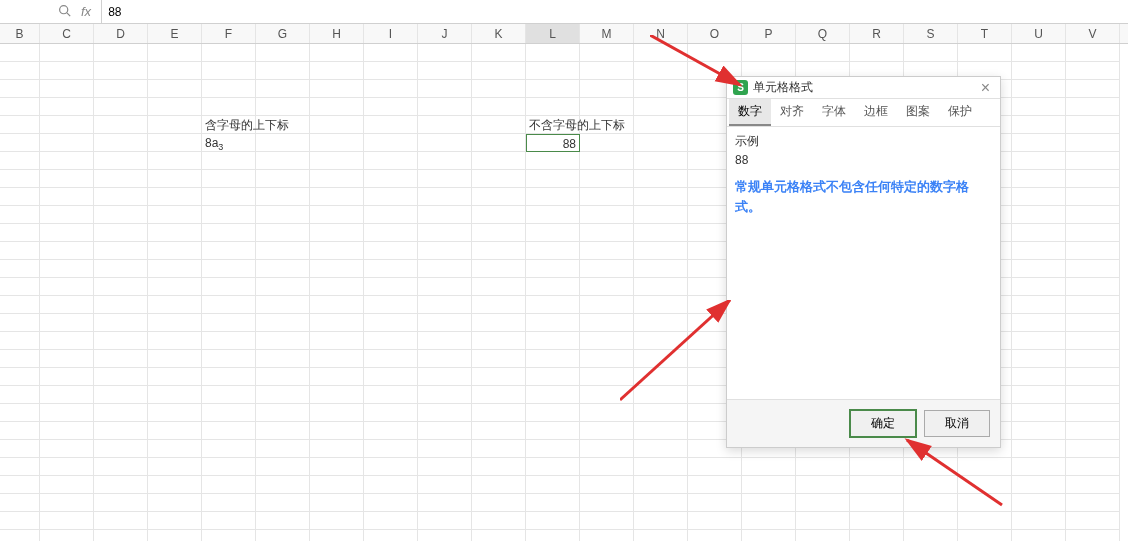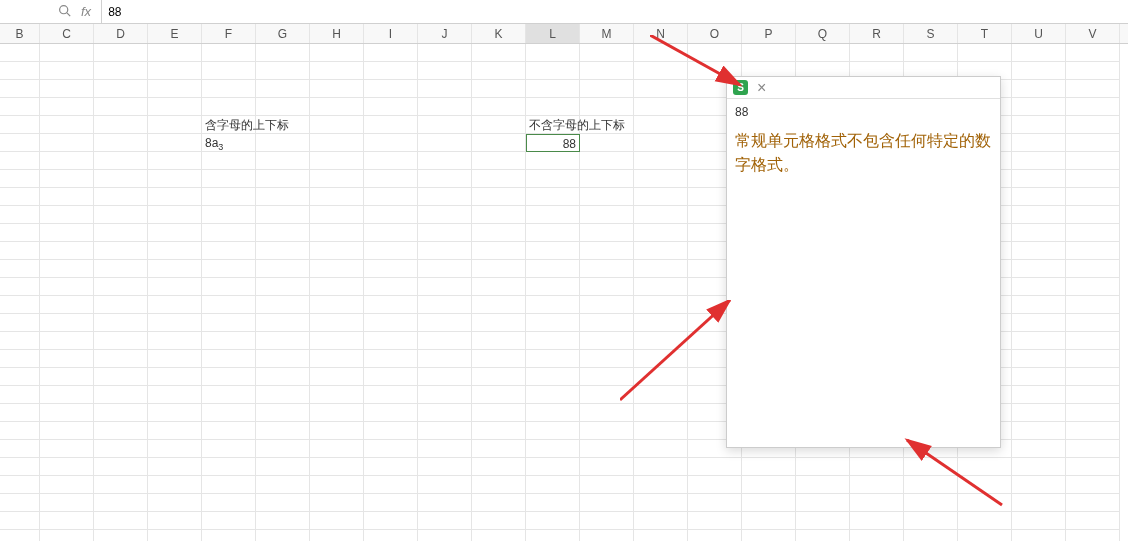--- a/index.html
+++ b/index.html
@@ -924,6 +924,7 @@
 <div class="dialog">
   <div class="dialog-title">
     <div class="dialog-icon">S</div>
+    <div class="dialog-title-text">单元格格式</div>
     <div class="dialog-close">×</div>
   </div>
   <div class="dialog-body">

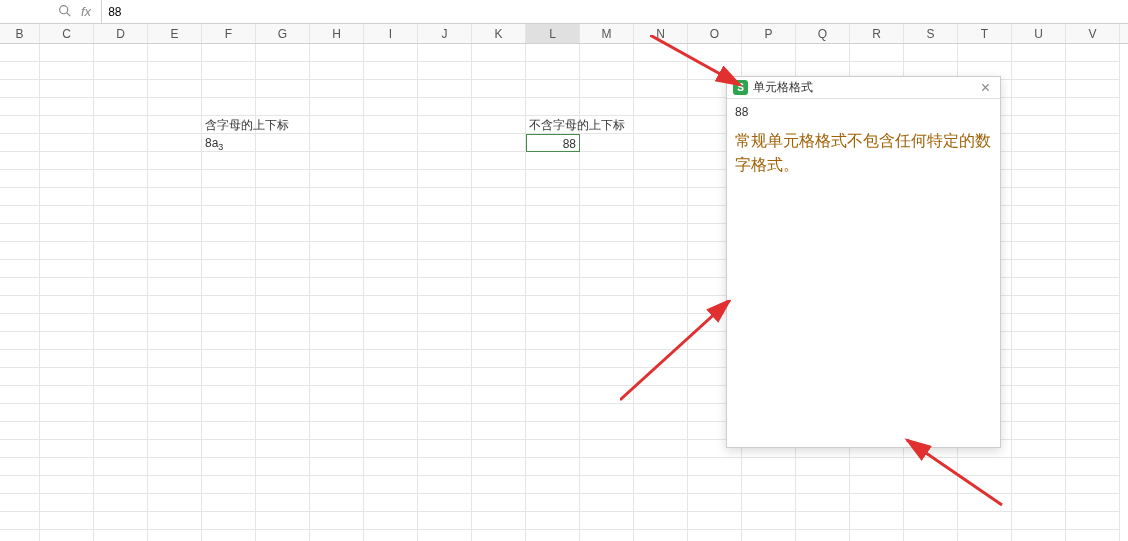--- a/index.html
+++ b/index.html
@@ -927,6 +927,14 @@
     <div class="dialog-title-text">单元格格式</div>
     <div class="dialog-close">×</div>
   </div>
+  <div class="dialog-tabs" id="dialog-tabs">
+      <div class="dialog-tab active">数字</div>
+      <div class="dialog-tab">对齐</div>
+      <div class="dialog-tab">字体</div>
+      <div class="dialog-tab">边框</div>
+      <div class="dialog-tab">图案</div>
+      <div class="dialog-tab">保护</div>
+    </div>
   <div class="dialog-body">
     <div class="body-cols">
       <div class="preview-col">

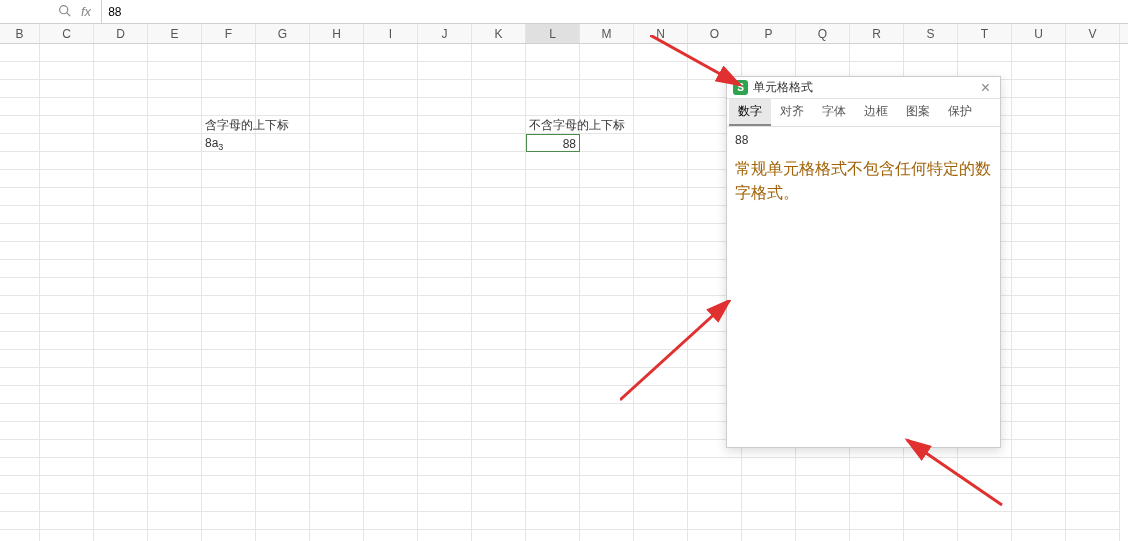--- a/index.html
+++ b/index.html
@@ -938,6 +938,7 @@
   <div class="dialog-body">
     <div class="body-cols">
       <div class="preview-col">
+        <div class="preview-label">示例</div>
         <div class="preview-value">88</div>
         <div class="preview-desc">常规单元格格式不包含任何特定的数字格式。</div>
       </div>

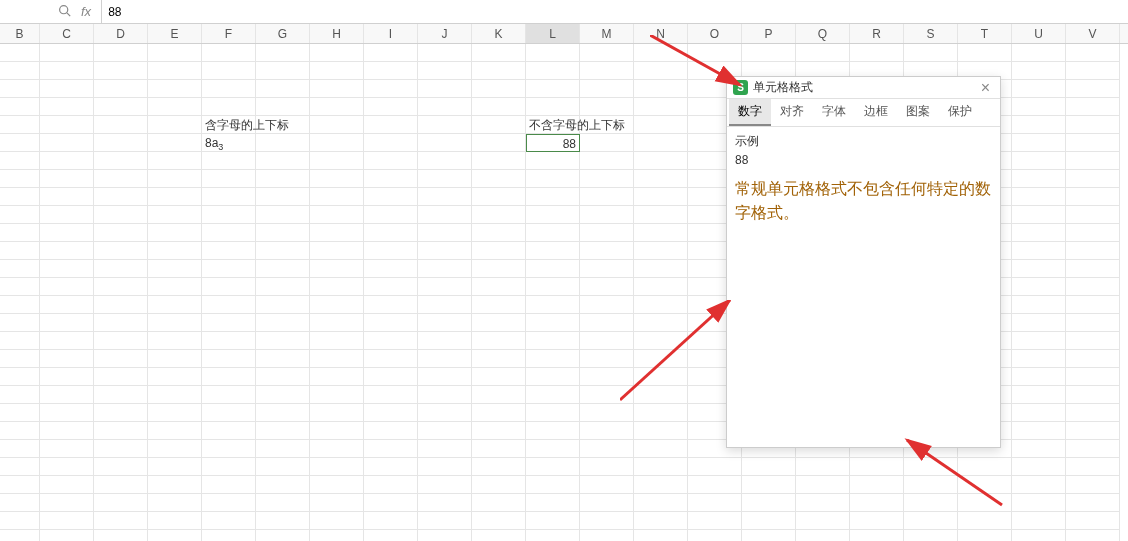--- a/index.html
+++ b/index.html
@@ -199,9 +199,10 @@
       margin-bottom: 10px;
     }
     .preview-desc {
-      font-size: 16px;
-      color: #a16207;
+      font-size: 13px;
+      color: #3b82f6;
       line-height: 1.5;
+      font-weight: bold;
     }
     
     .dialog-footer {

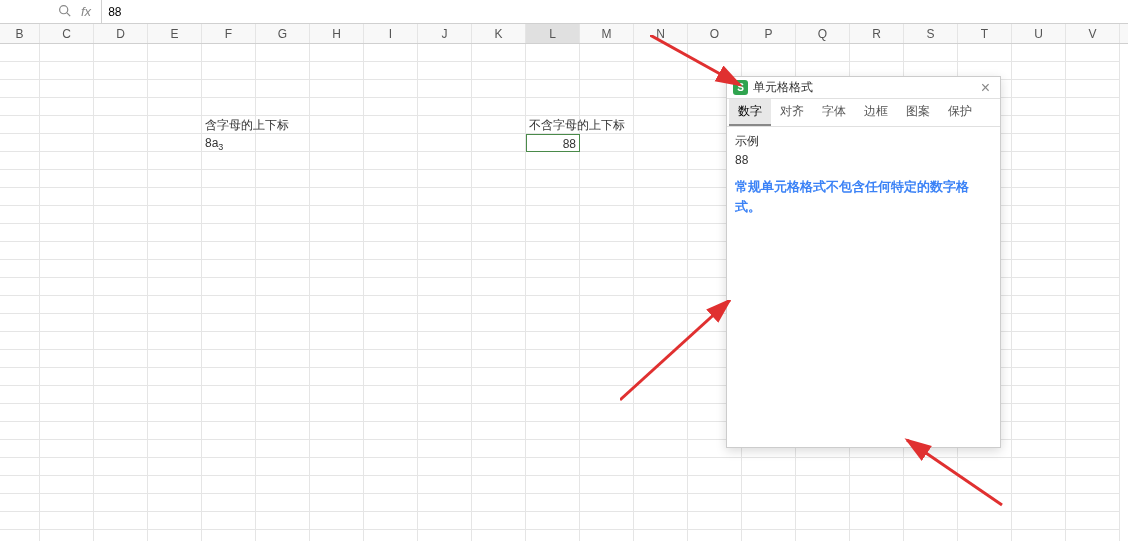--- a/index.html
+++ b/index.html
@@ -945,6 +945,10 @@
       </div>
     </div>
   </div>
+  <div class="dialog-footer">
+    <button class="dialog-btn primary">确定</button>
+    <button class="dialog-btn">取消</button>
+  </div>
 </div>
 
 <div class="arrow" style="left:650px; top:35px;">

